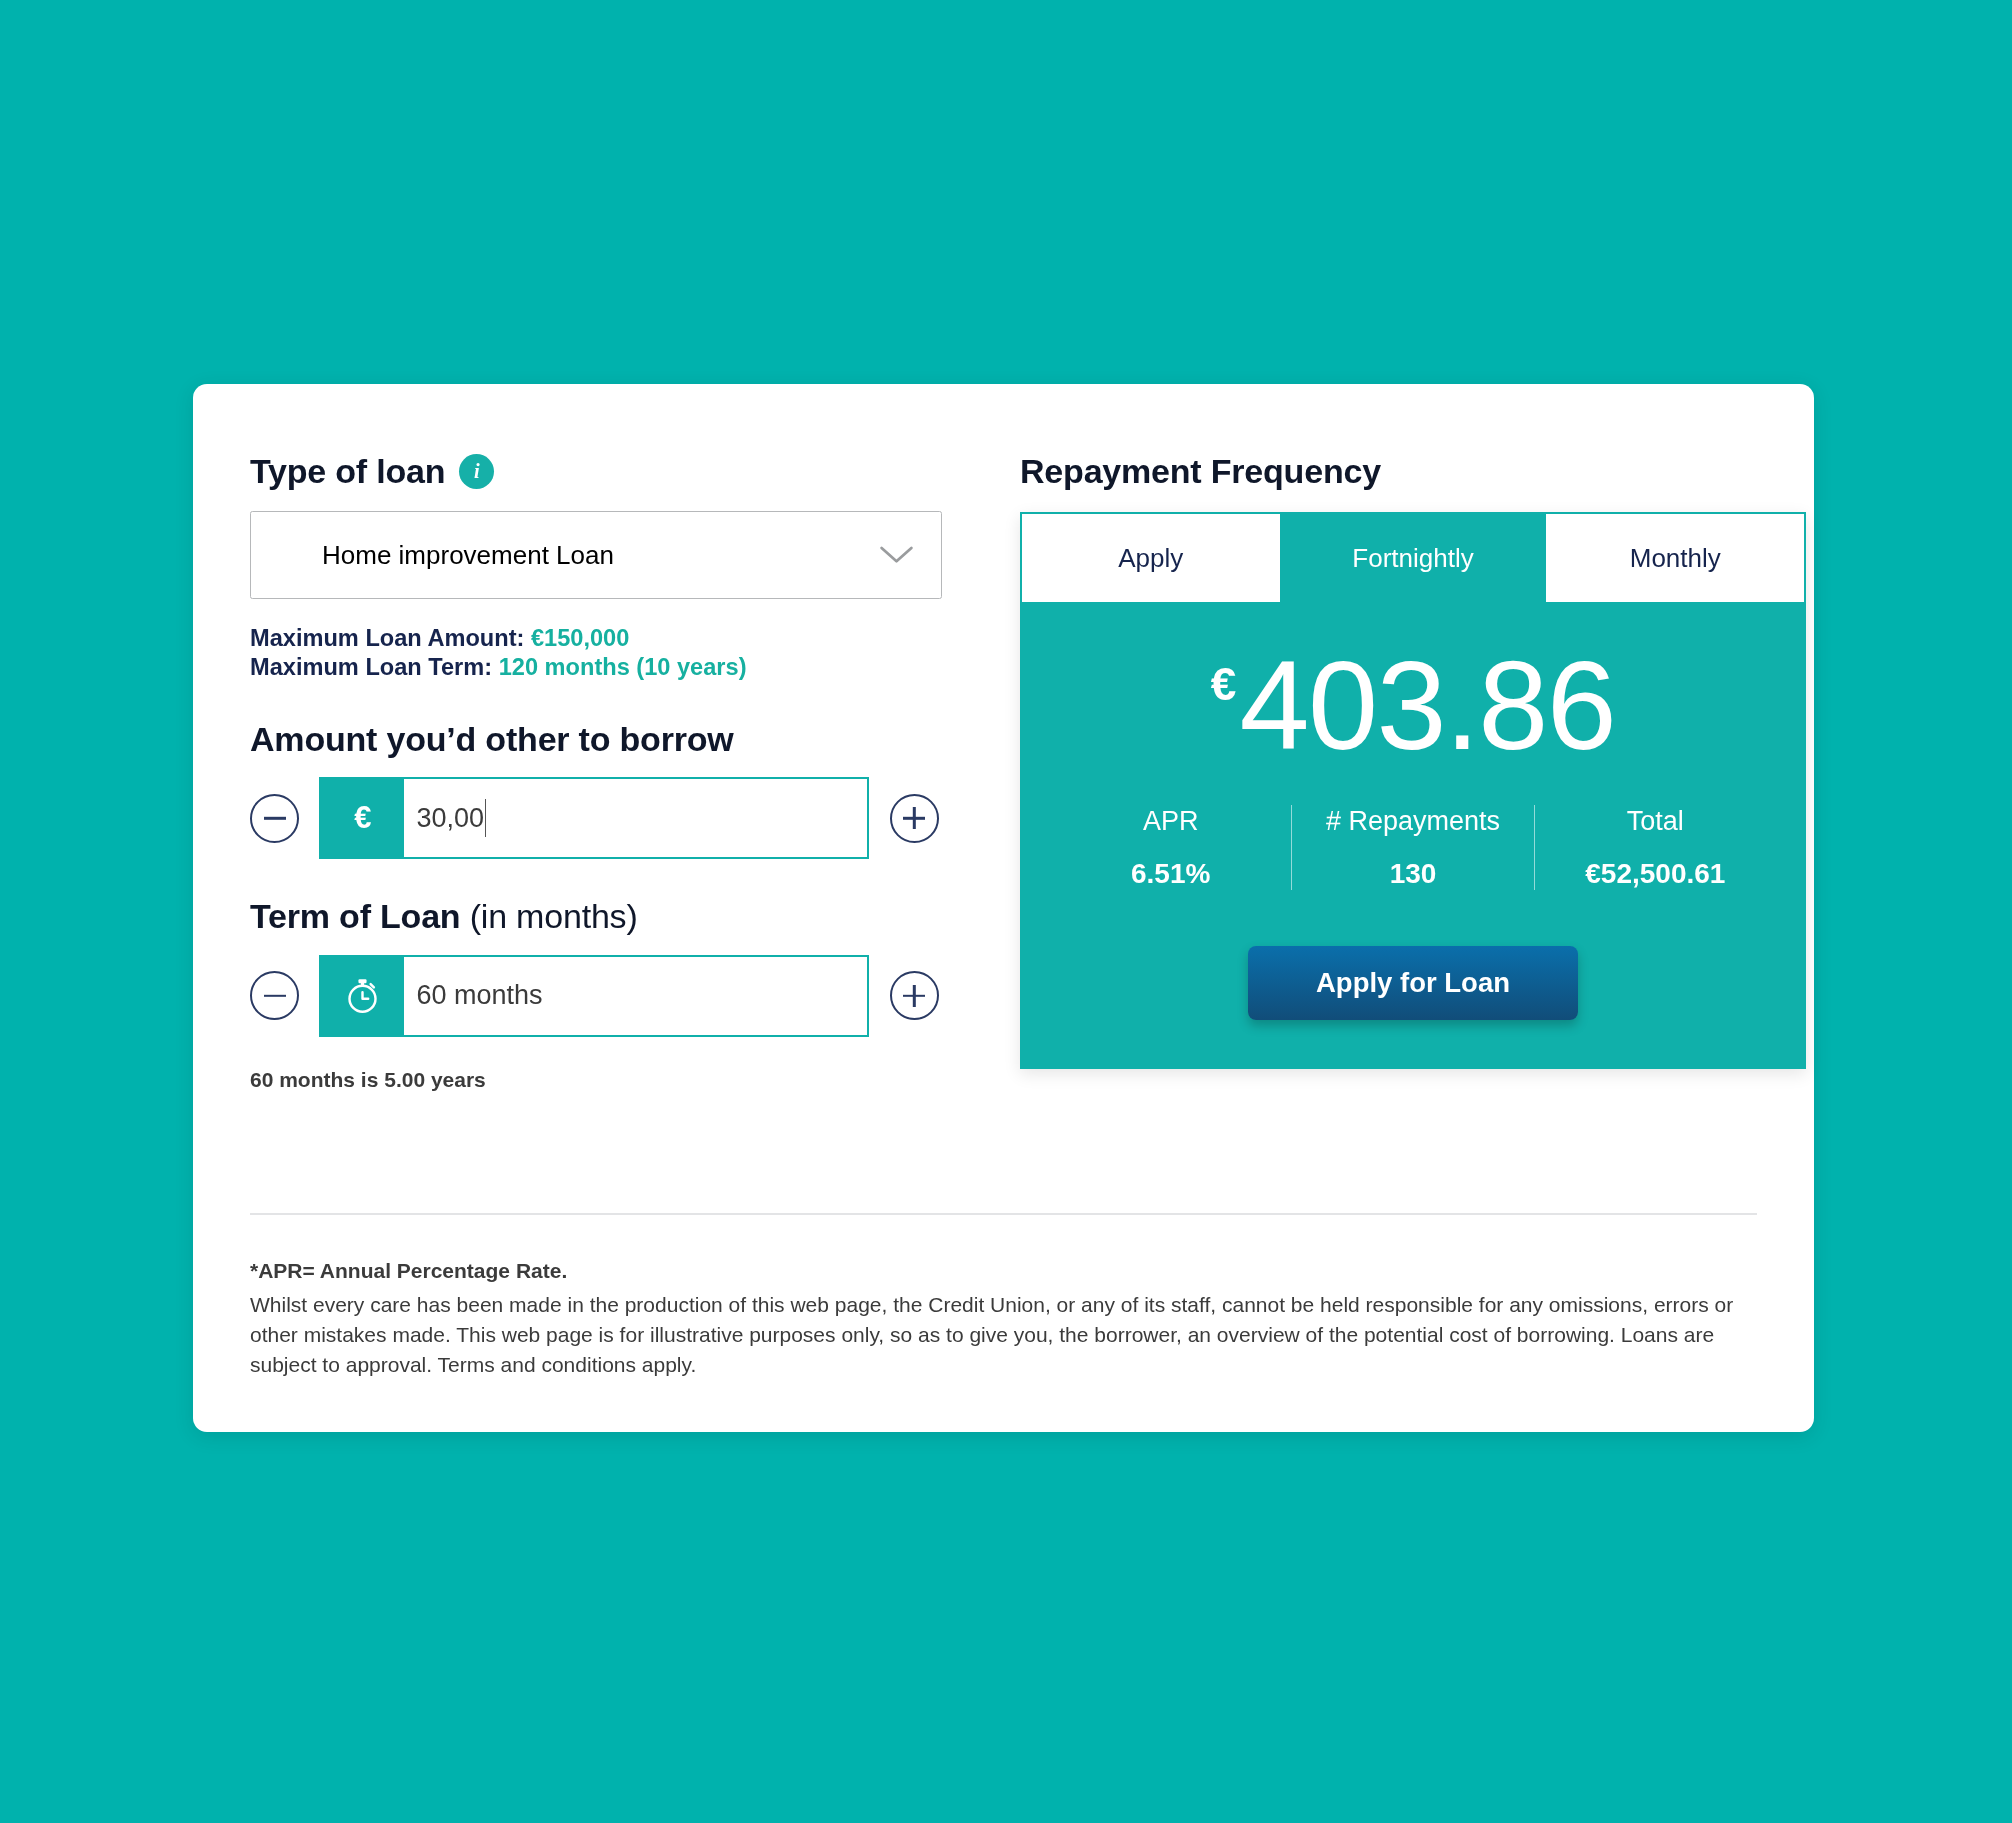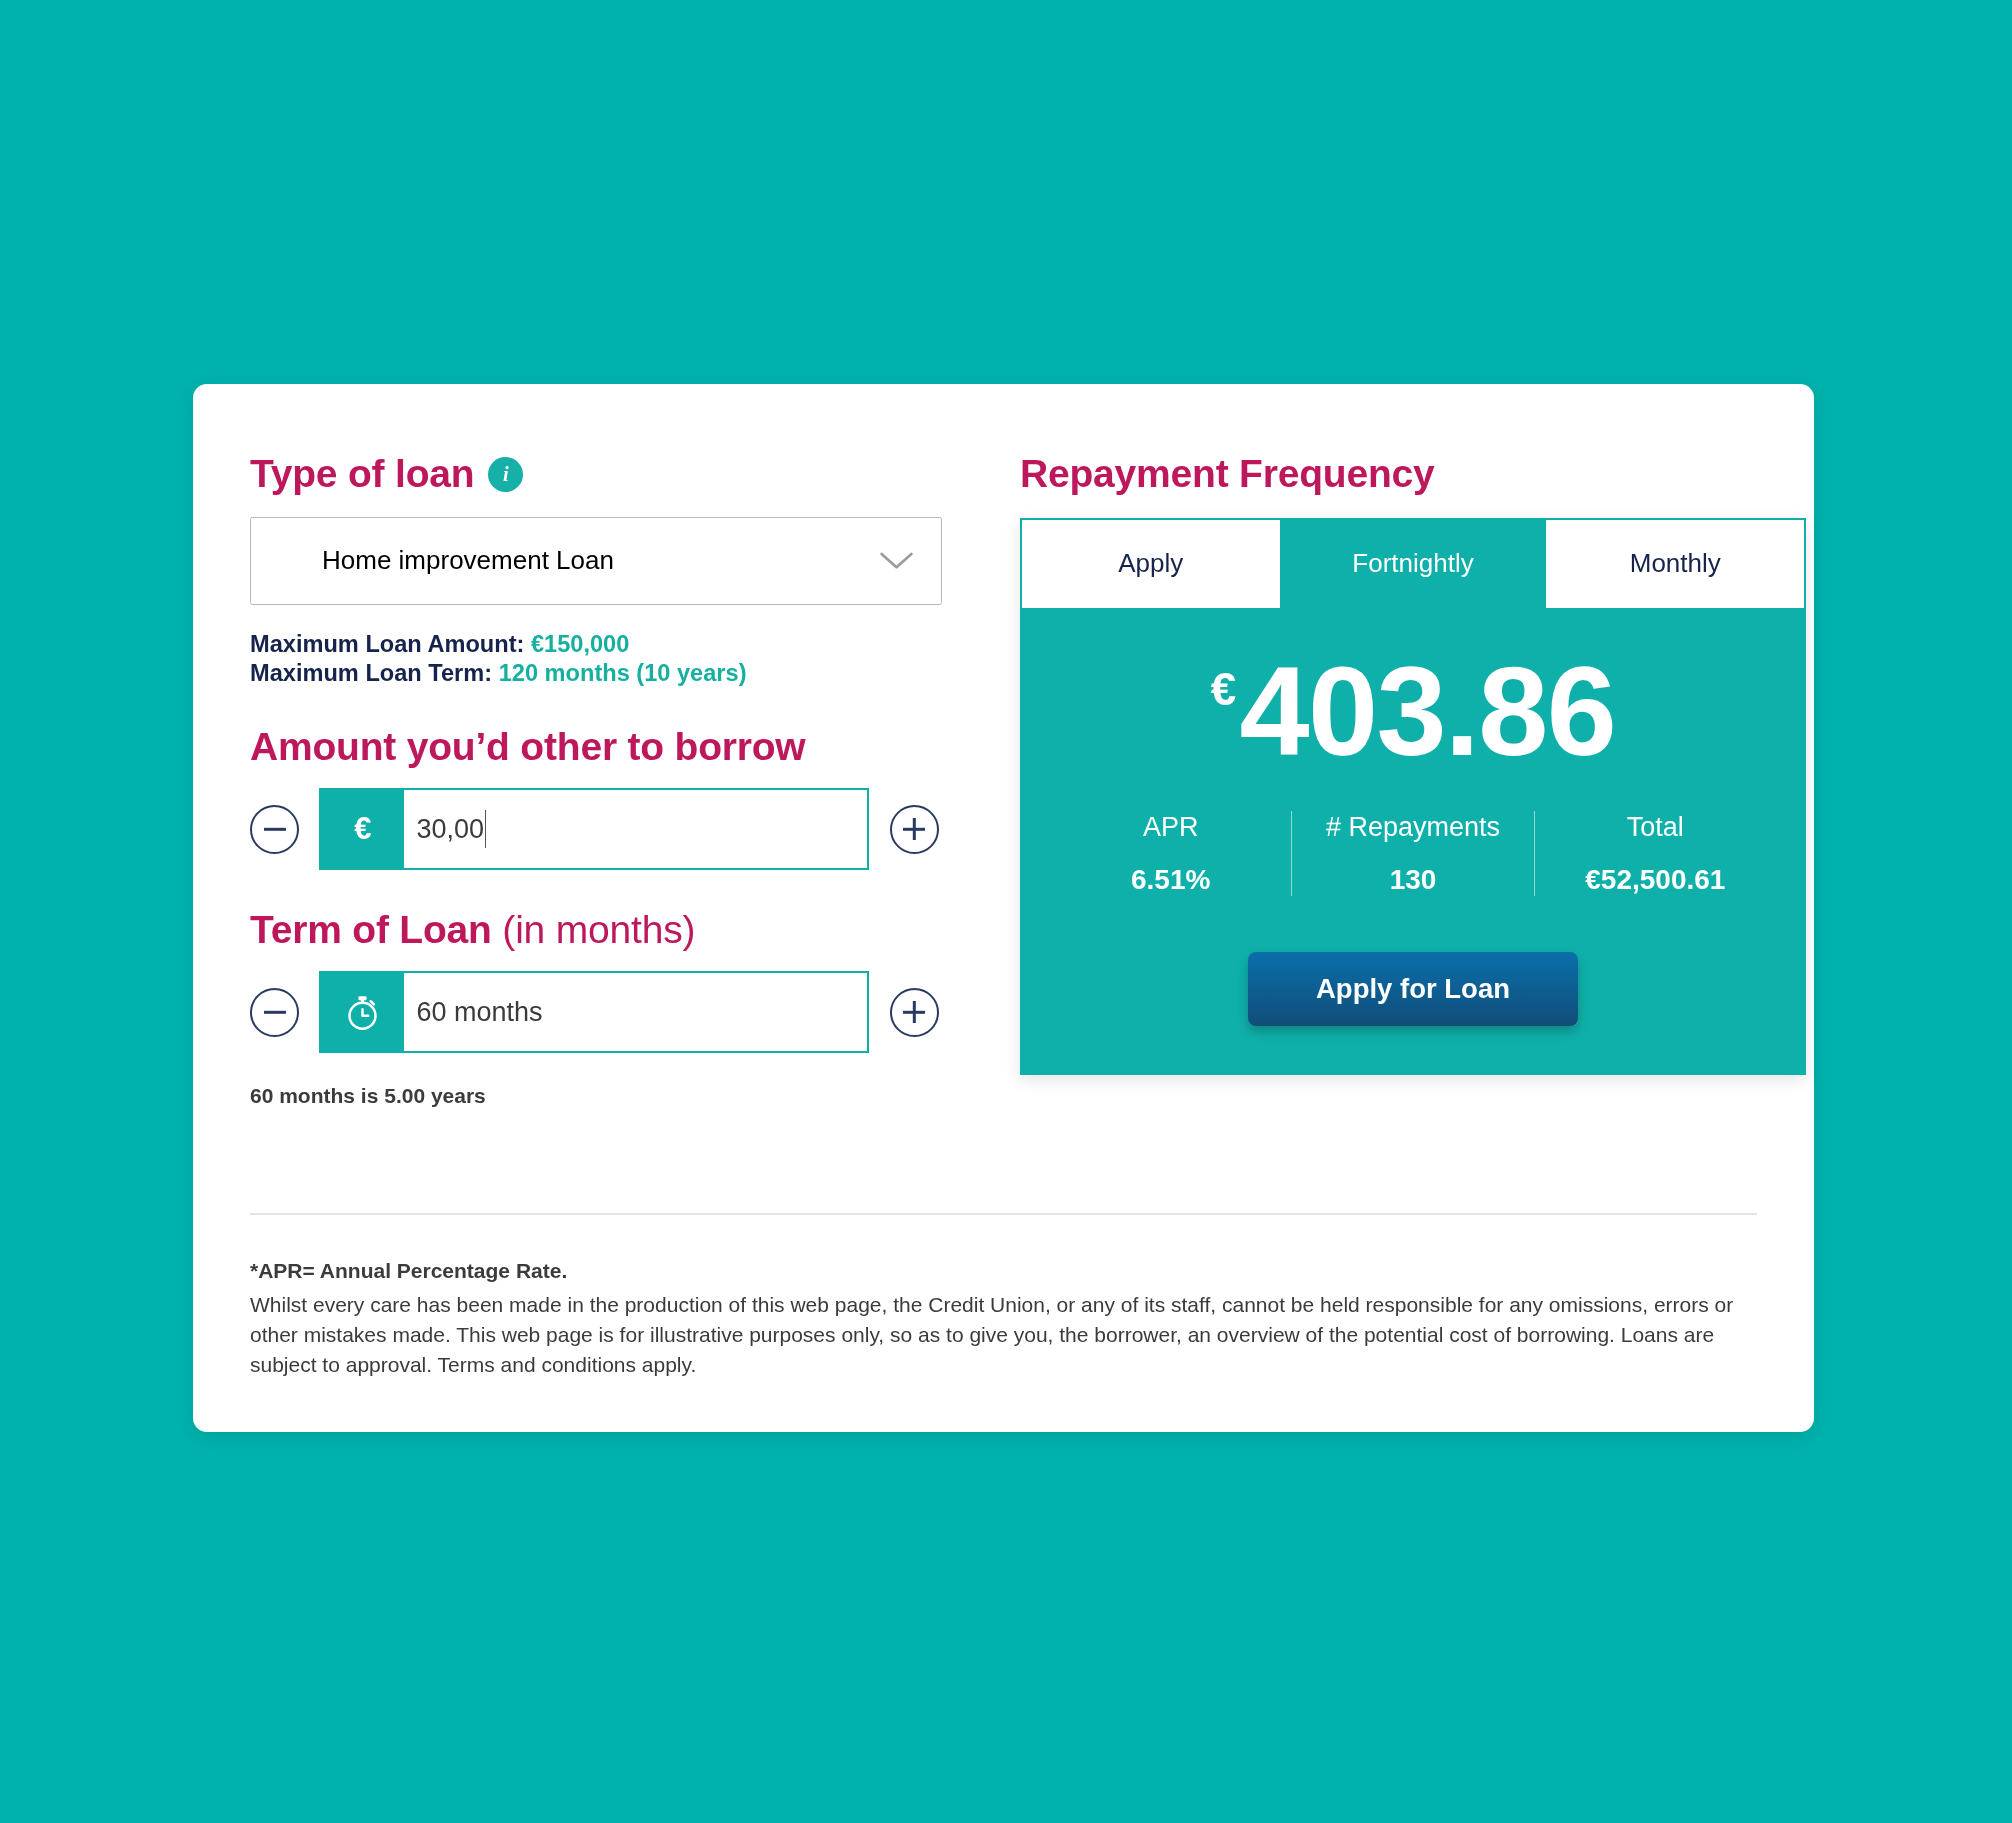--- a/index.html
+++ b/index.html
@@ -44,9 +44,9 @@
 
   
   .h-label {
-    font-size: 39px;
-    font-weight: bold;
-    color: #be185d;
+    font-size: 34px;
+    font-weight: bold;
+    color: #0f172a;
     letter-spacing: -0.2px;
     line-height: 1.1;
   }

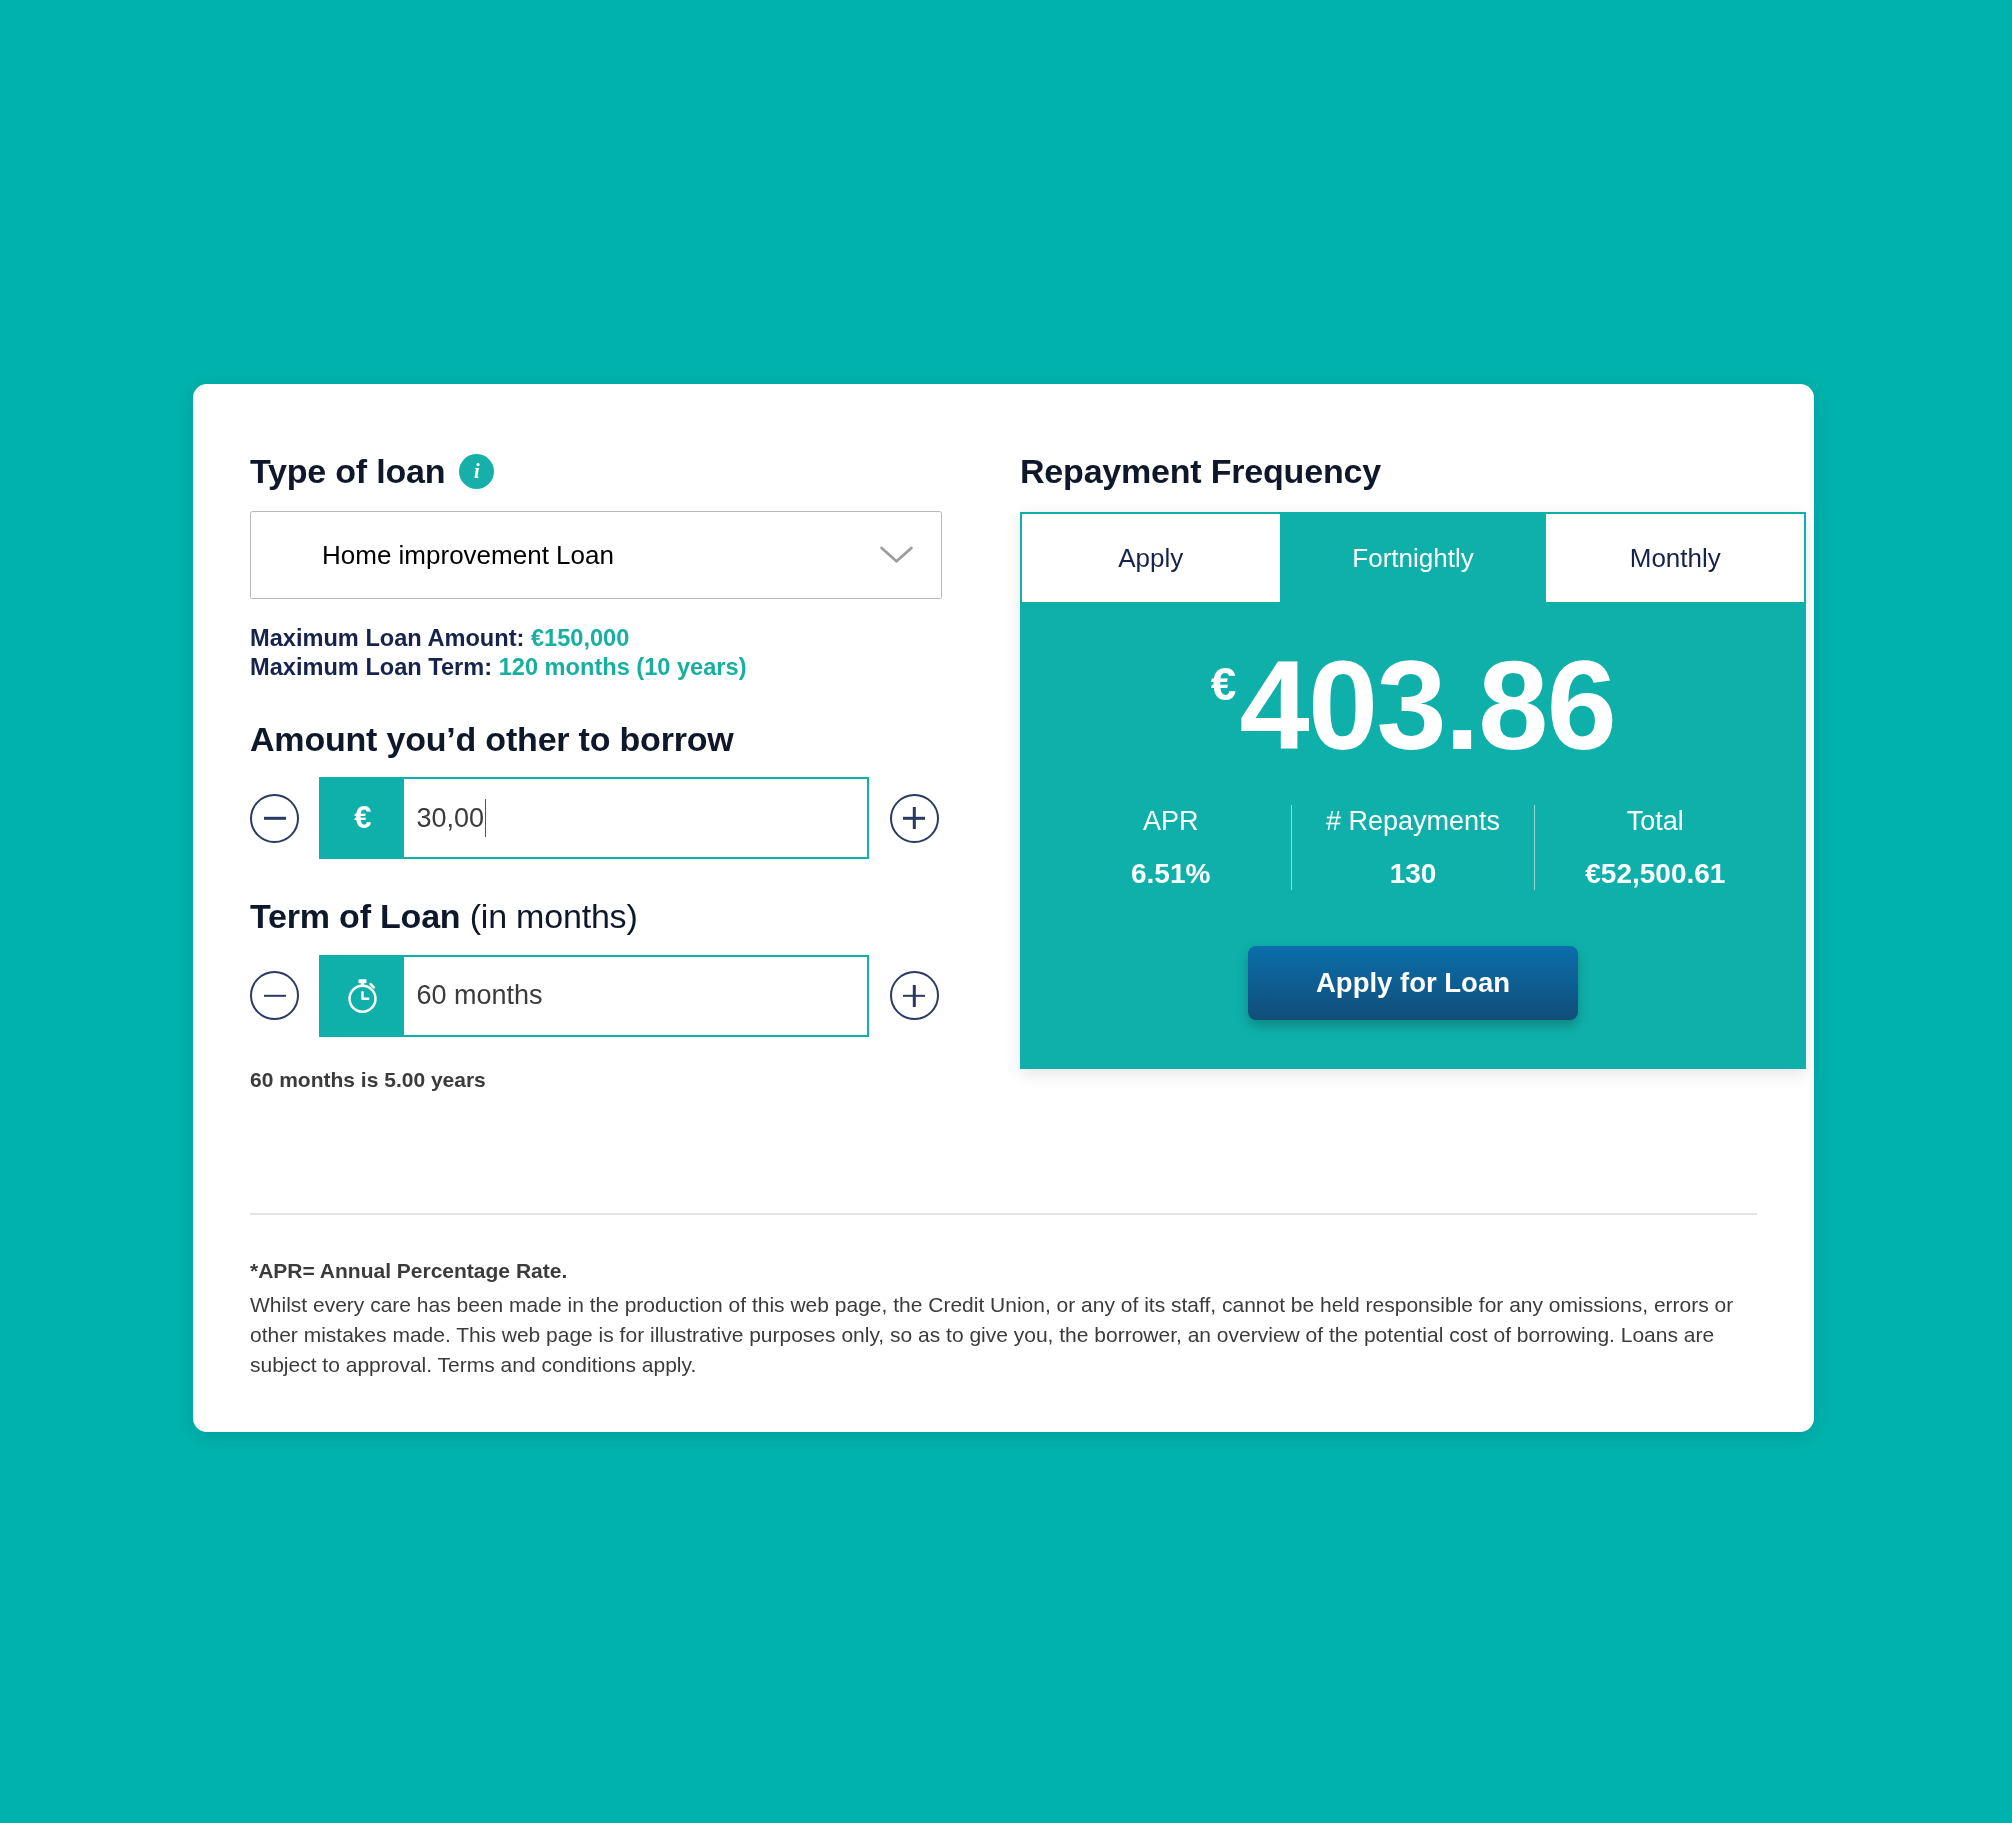--- a/index.html
+++ b/index.html
@@ -247,7 +247,7 @@
   }
   .amount-display .num {
     font-size: 126px;
-    font-weight: bold;
+    font-weight: normal;
     line-height: 0.92;
     letter-spacing: -1.6px;
   }

